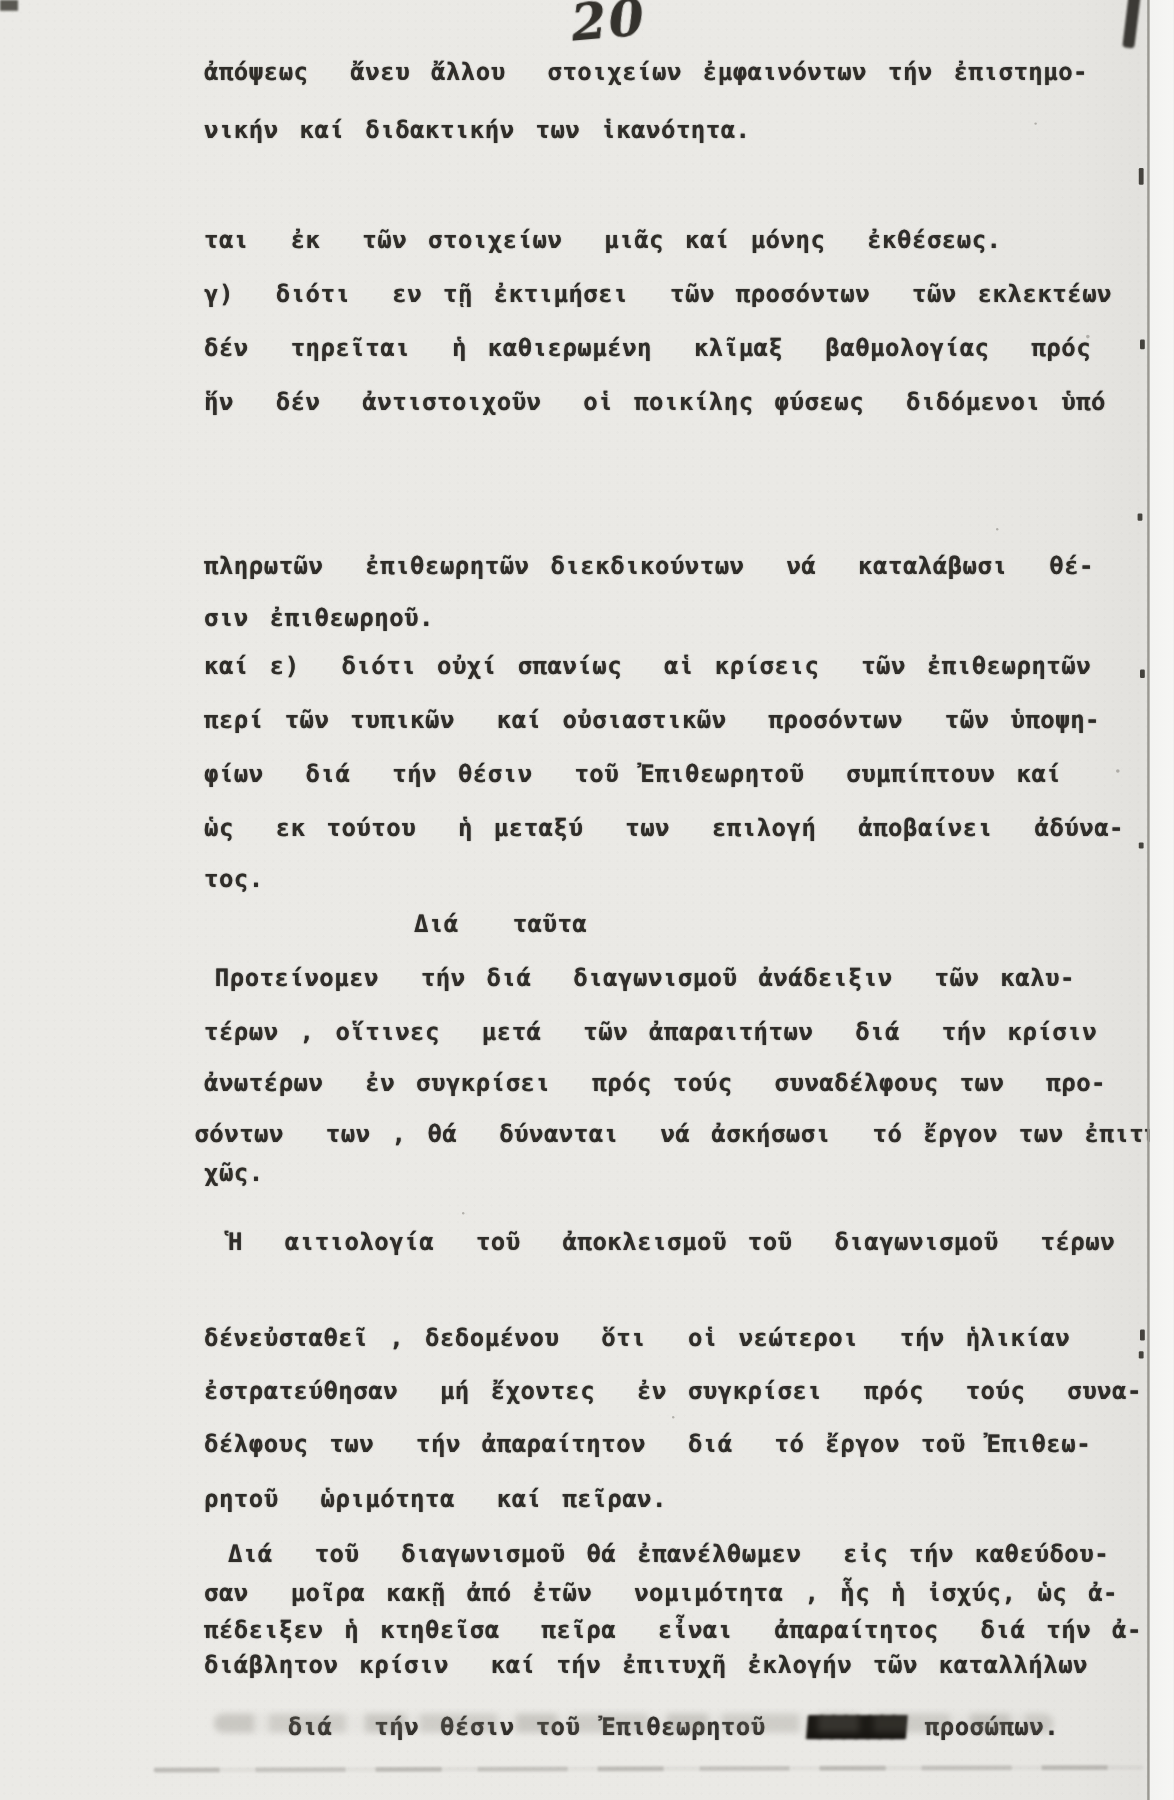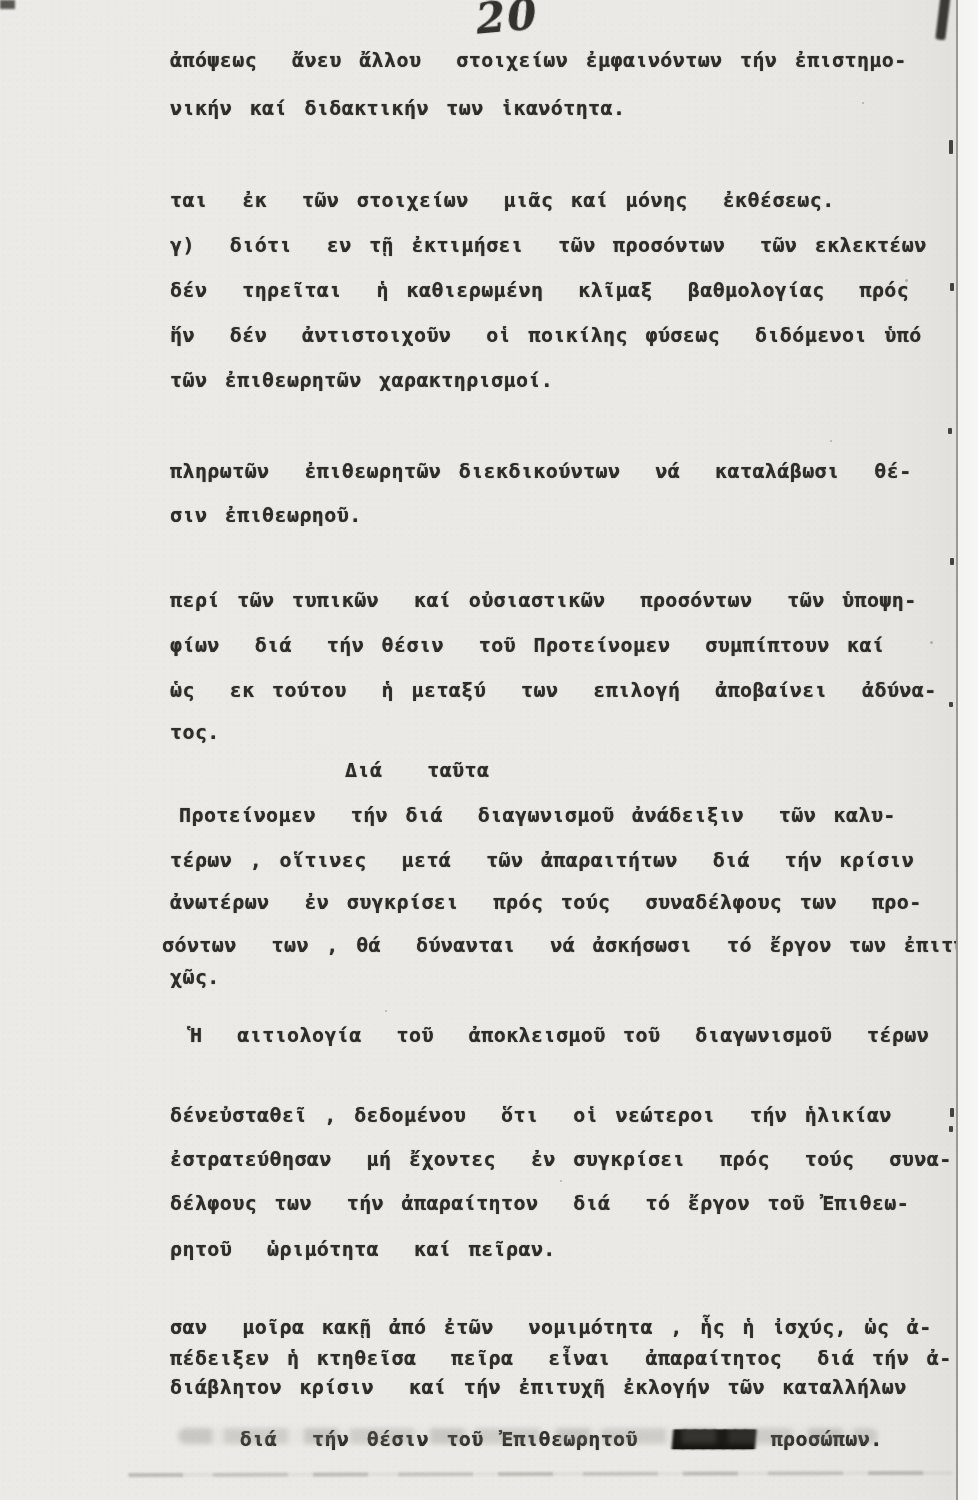--- a/index.html
+++ b/index.html
@@ -87,7 +87,6 @@
   <div class="tline" style="top:233px">γ)  διότι  εν τῇ ἐκτιμήσει  τῶν προσόντων  τῶν εκλεκτέων</div>
   <div class="tline" style="top:278px">δέν  τηρεῖται  ἡ καθιερωμένη  κλῖμαξ  βαθμολογίας  πρός</div>
   <div class="tline" style="top:323px">ἥν  δέν  ἀντιστοιχοῦν  οἱ ποικίλης φύσεως  διδόμενοι ὑπό</div>
-  <div class="tline" style="top:368px">τῶν ἐπιθεωρητῶν χαρακτηρισμοί.</div>
 
   <div class="tline" style="top:459px">πληρωτῶν  ἐπιθεωρητῶν διεκδικούντων  νά  καταλάβωσι  θέ-</div>
   <div class="tline" style="top:503px">σιν ἐπιθεωρηοῦ.</div>

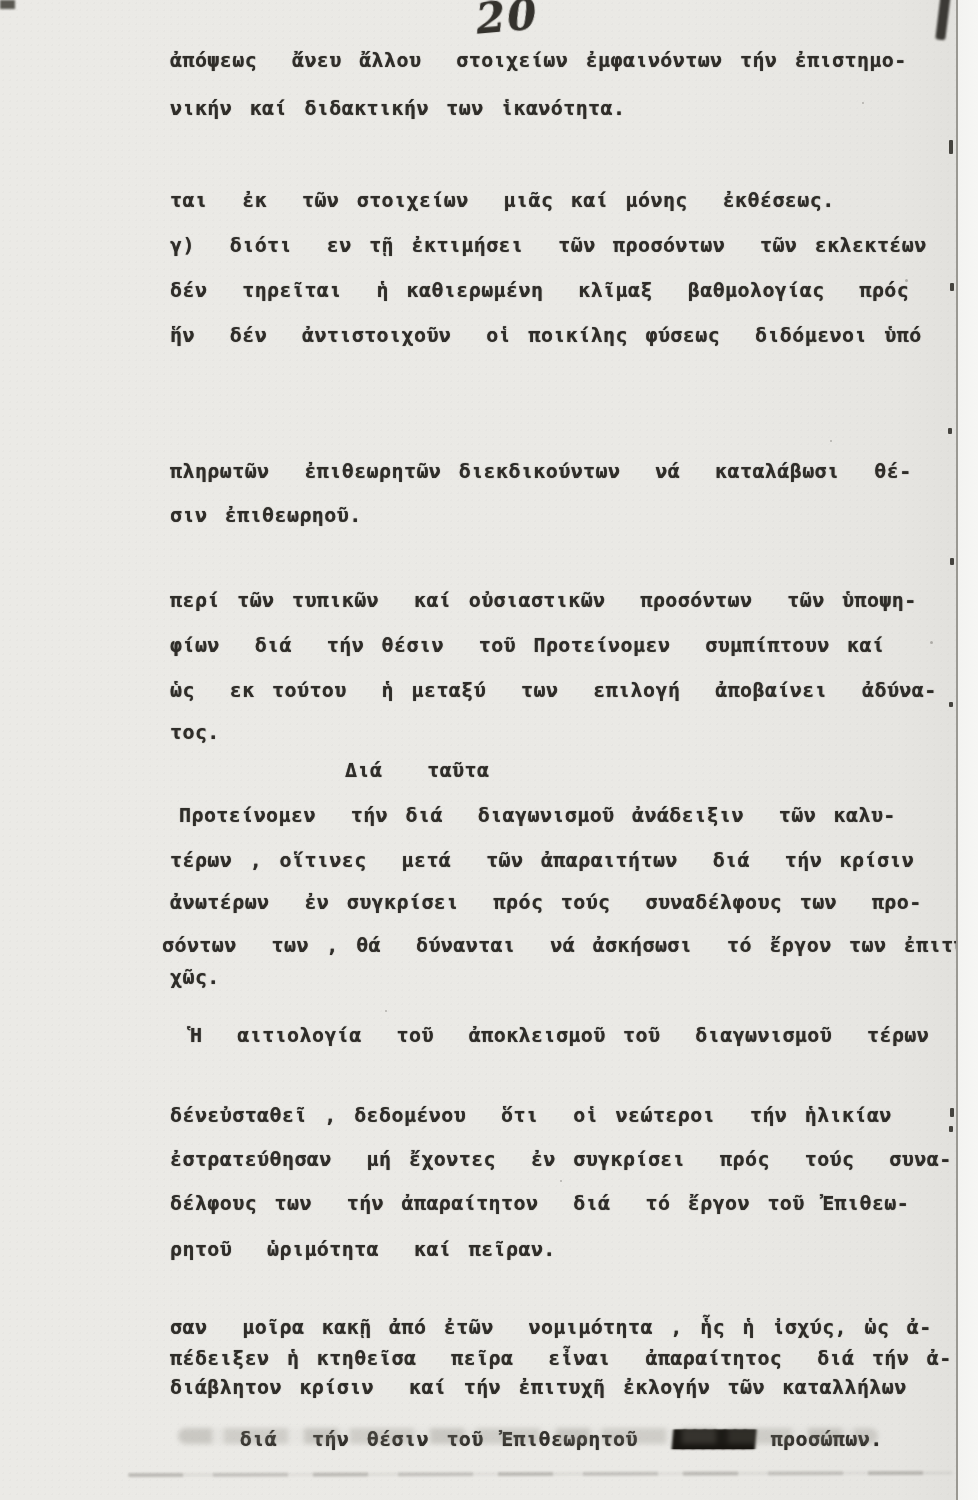--- a/index.html
+++ b/index.html
@@ -91,6 +91,7 @@
   <div class="tline" style="top:459px">πληρωτῶν  ἐπιθεωρητῶν διεκδικούντων  νά  καταλάβωσι  θέ-</div>
   <div class="tline" style="top:503px">σιν ἐπιθεωρηοῦ.</div>
 
+  <div class="tline" style="top:543px">καί ε)  διότι οὐχί σπανίως  αἱ κρίσεις  τῶν ἐπιθεωρητῶν</div>
   <div class="tline" style="top:588px">περί τῶν τυπικῶν  καί οὐσιαστικῶν  προσόντων  τῶν ὑποψη-</div>
   <div class="tline" style="top:633px">φίων  διά  τήν θέσιν  τοῦ Προτείνομεν  συμπίπτουν καί</div>
   <div class="tline" style="top:678px">ὡς  εκ τούτου  ἡ μεταξύ  των  επιλογή  ἀποβαίνει  ἀδύνα-</div>

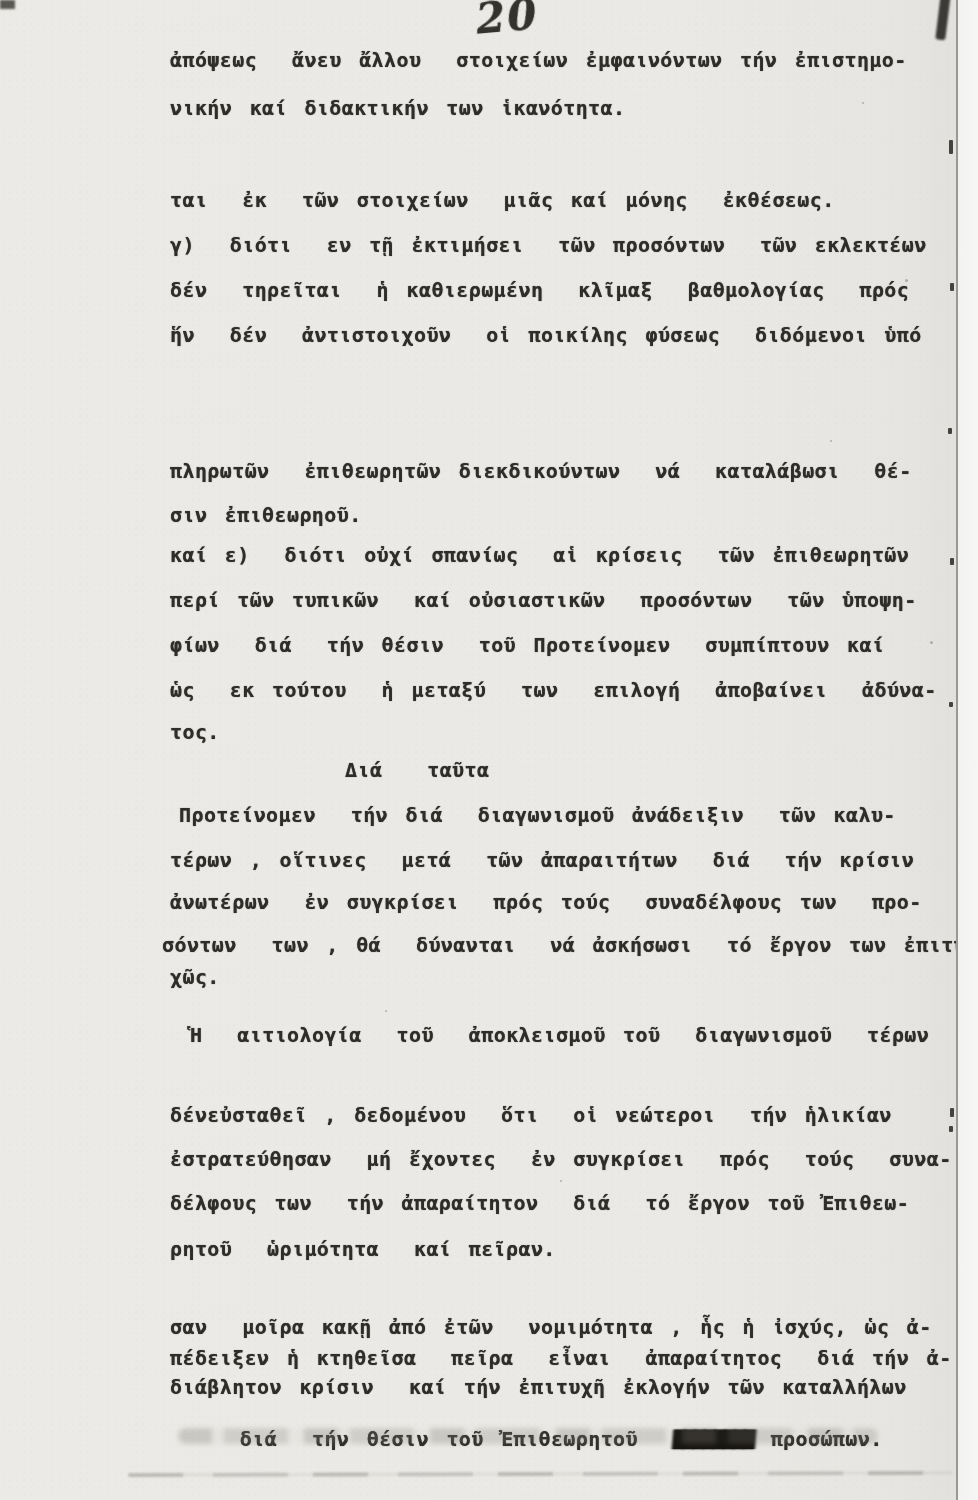--- a/index.html
+++ b/index.html
@@ -93,7 +93,7 @@
 
   <div class="tline" style="top:543px">καί ε)  διότι οὐχί σπανίως  αἱ κρίσεις  τῶν ἐπιθεωρητῶν</div>
   <div class="tline" style="top:588px">περί τῶν τυπικῶν  καί οὐσιαστικῶν  προσόντων  τῶν ὑποψη-</div>
-  <div class="tline" style="top:633px">φίων  διά  τήν θέσιν  τοῦ Προτείνομεν  συμπίπτουν καί</div>
+  <div class="tline" style="top:633px">φίων  διά  τήν θέσιν  τοῦ Ἐπιθεωρητοῦ  συμπίπτουν καί</div>
   <div class="tline" style="top:678px">ὡς  εκ τούτου  ἡ μεταξύ  των  επιλογή  ἀποβαίνει  ἀδύνα-</div>
   <div class="tline" style="top:720px">τος.</div>
 

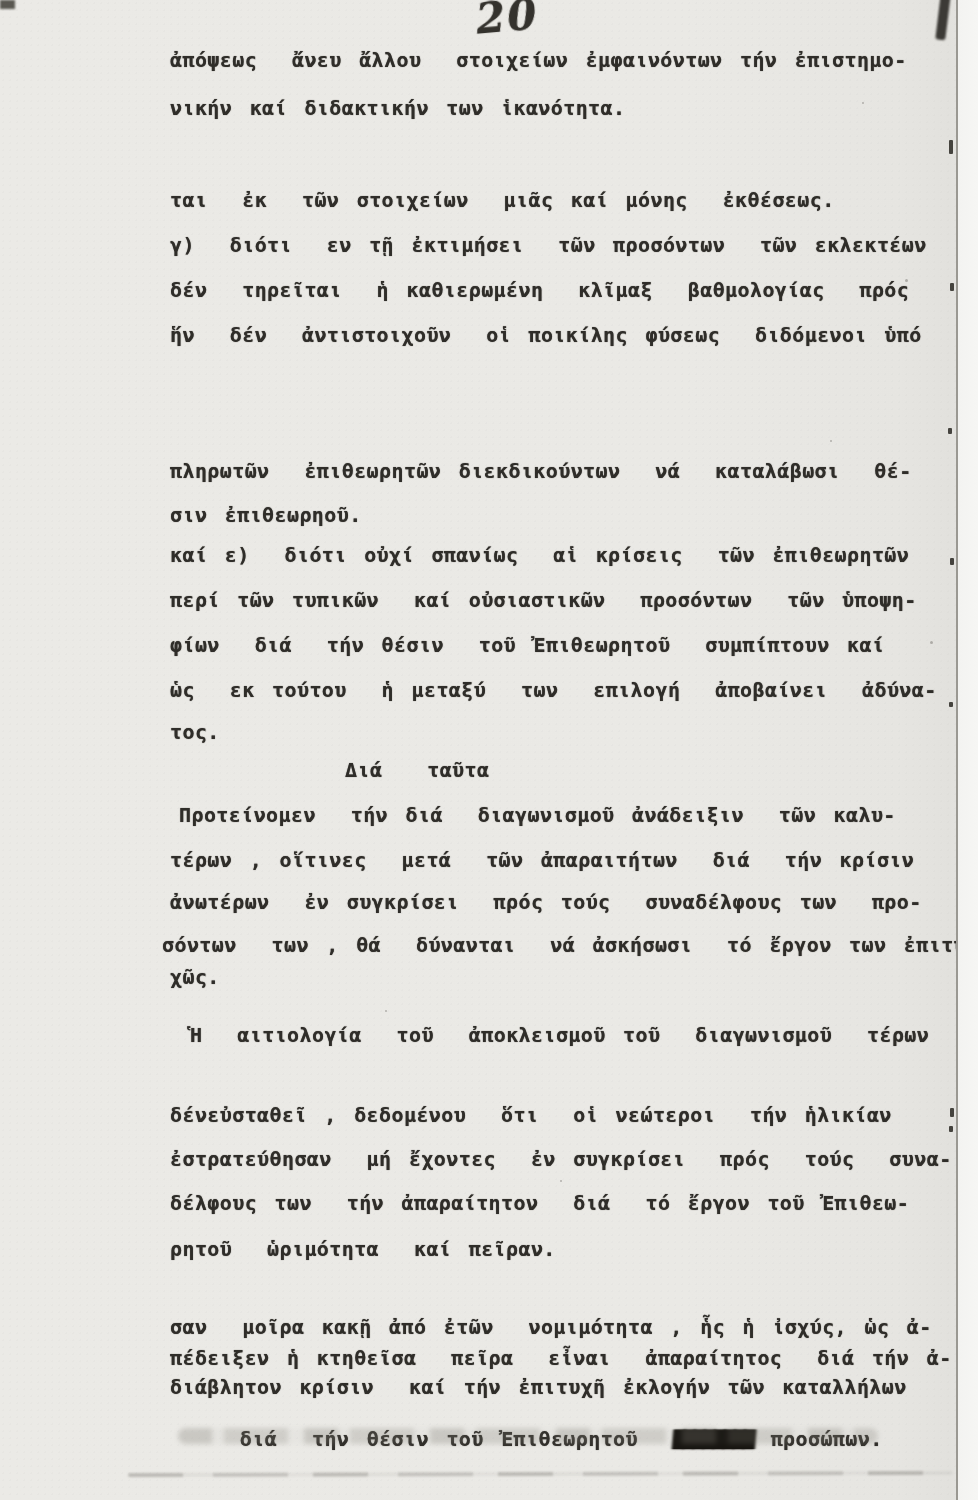--- a/index.html
+++ b/index.html
@@ -111,6 +111,7 @@
   <div class="tline" style="top:1147px">ἐστρατεύθησαν  μή ἔχοντες  ἐν συγκρίσει  πρός  τούς  συνα-</div>
   <div class="tline" style="top:1237px">ρητοῦ  ὡριμότητα  καί πεῖραν.</div>
 
+  <div class="tline ind2" style="top:1283px">Διά  τοῦ  διαγωνισμοῦ θά ἐπανέλθωμεν  εἰς τήν καθεύδου-</div>
   <div class="tline" style="top:1315px">σαν  μοῖρα κακῇ ἀπό ἐτῶν  νομιμότητα , ἧς ἡ ἰσχύς, ὡς ἀ-</div>
   <div class="tline" style="top:1346px">πέδειξεν ἡ κτηθεῖσα  πεῖρα  εἶναι  ἀπαραίτητος  διά τήν ἀ-</div>
   <div class="tline" style="top:1375px">διάβλητον κρίσιν  καί τήν ἐπιτυχῆ ἐκλογήν τῶν καταλλήλων</div>

